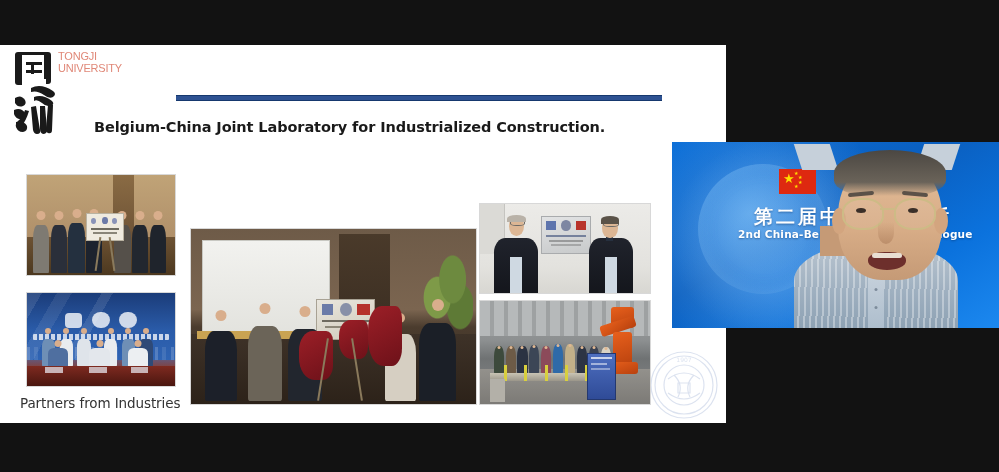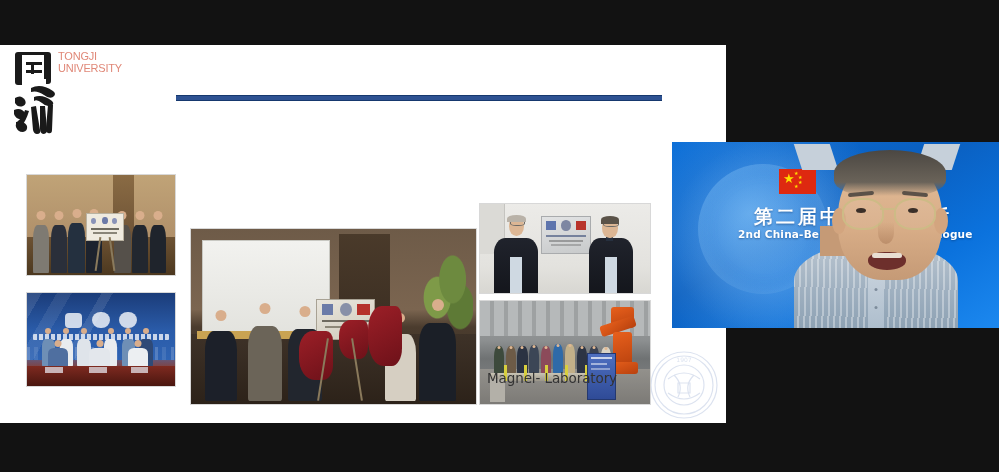--- a/index.html
+++ b/index.html
@@ -497,6 +497,7 @@
 
     <div id="title-rule"></div>
 
+    <div id="slide-subtitle">Belgium-China Joint Laboratory for Industrialized Construction.</div>
 
     <svg id="seal-watermark" viewBox="0 0 72 72">
       <g fill="none" stroke="#b9c6e0" stroke-width="1.2">

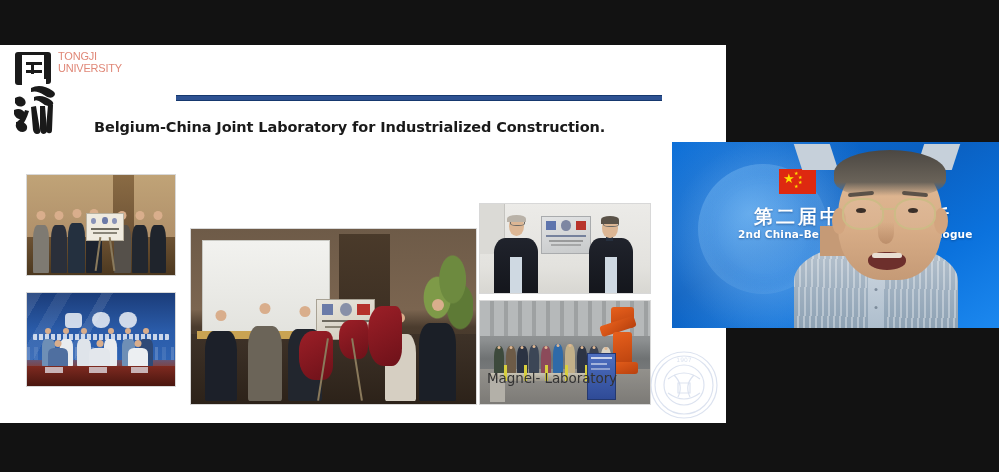--- a/index.html
+++ b/index.html
@@ -745,7 +745,6 @@
       </div>
     </div>
 
-    <div class="caption" id="caption-magnel">Magnel- Laboratory</div>
   </div>
 
   <div id="video-tile">

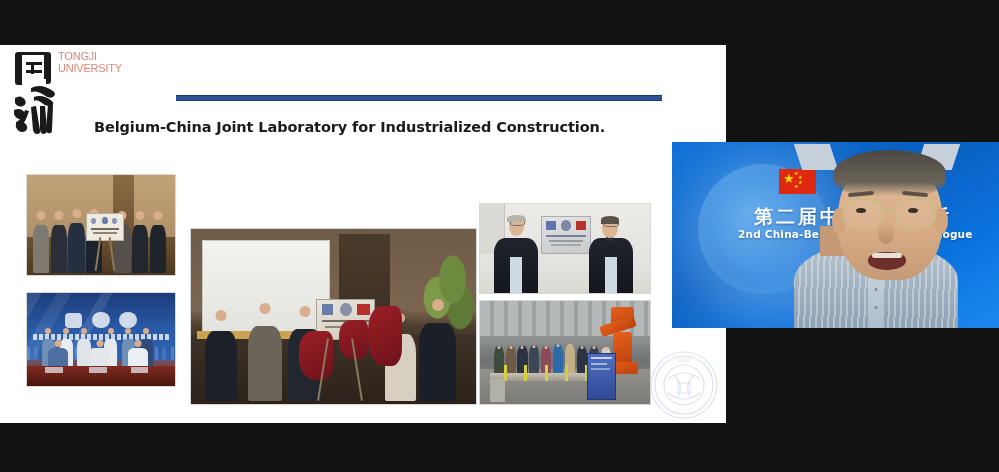--- a/index.html
+++ b/index.html
@@ -745,6 +745,7 @@
       </div>
     </div>
 
+    <div class="caption" id="caption-partners">Partners from Industries</div>
   </div>
 
   <div id="video-tile">

